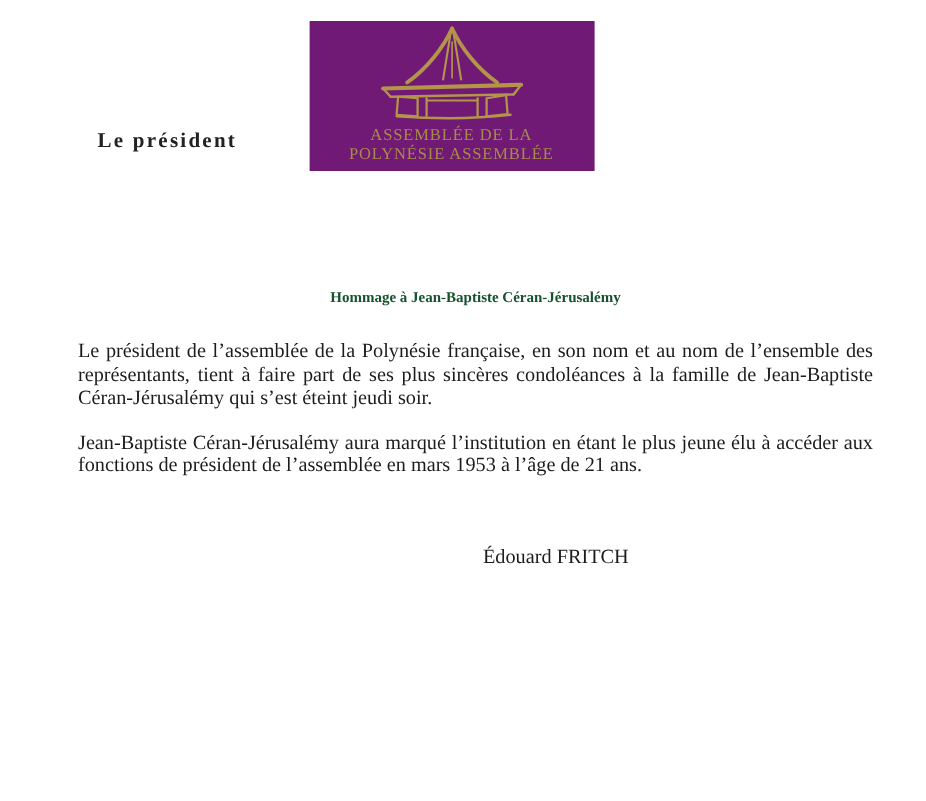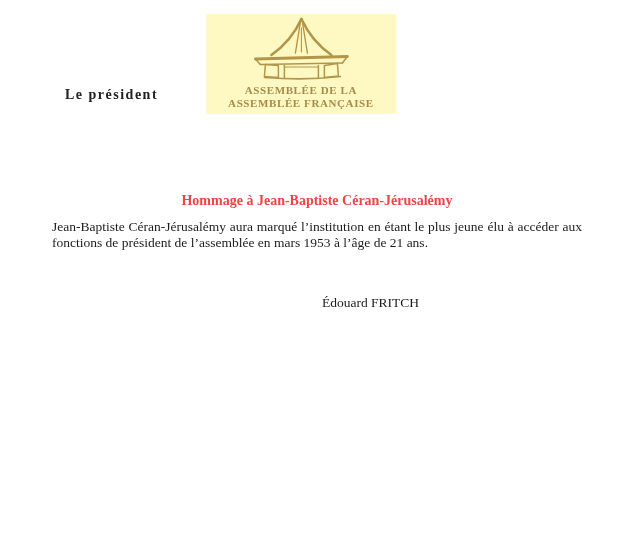--- a/index.html
+++ b/index.html
@@ -36,9 +36,8 @@
     transform: translateX(-54%);
     width: 190px;
     text-align: center;
-    background: #fef9c3;
+    background: #701a75;
     padding: 2px 0 4px 0;
-    font-weight: bold;
   }
   .logo-block svg {
     display: block;

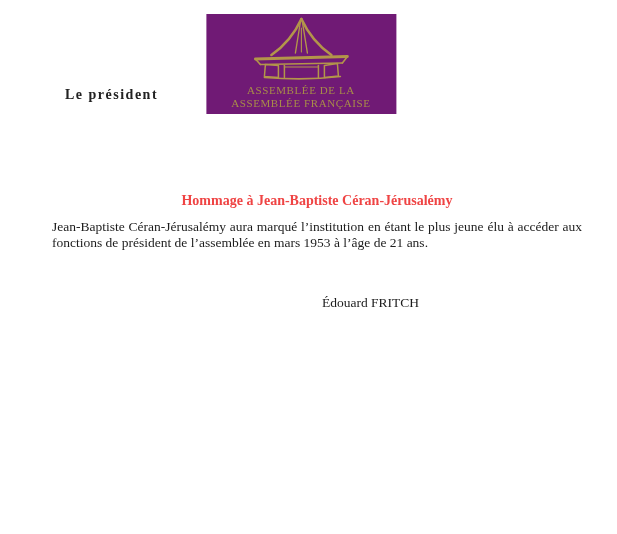--- a/index.html
+++ b/index.html
@@ -116,7 +116,7 @@
       <path d="M13 61.5 C 40 63.5, 64 63.5, 89 60.5" stroke-width="1.6"></path>
     </svg>
     <div class="logo-caption">ASSEMBLÉE DE LA</div>
-    <div class="logo-caption" style="margin-top:0;">ASSEMBLÉE FRANÇAISE</div>
+    <div class="logo-caption" style="margin-top:0;">POLYNÉSIE ASSEMBLÉE</div>
   </div>
 
 

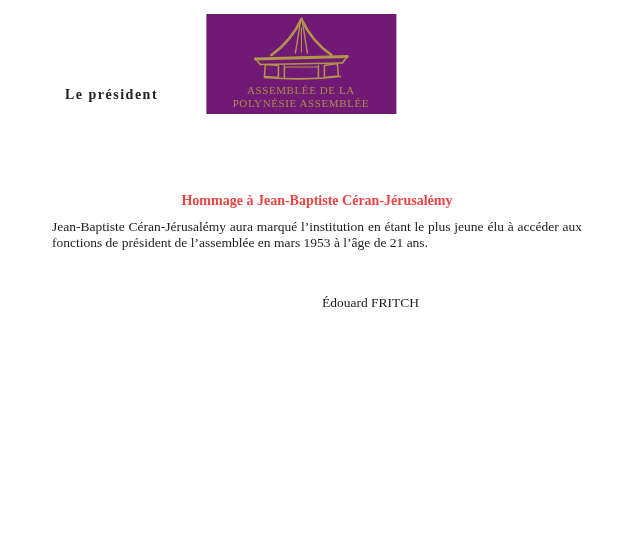--- a/index.html
+++ b/index.html
@@ -68,9 +68,9 @@
   .doc-title {
     text-align: center;
     font-weight: bold;
-    font-size: 14px;
-    margin: 0 0 10px 0;
-    color: #ef4444;
+    font-size: 10px;
+    margin: 0 0 22px 0;
+    color: #14532d;
   }
   .content p {
     margin: 0 0 14px 0;

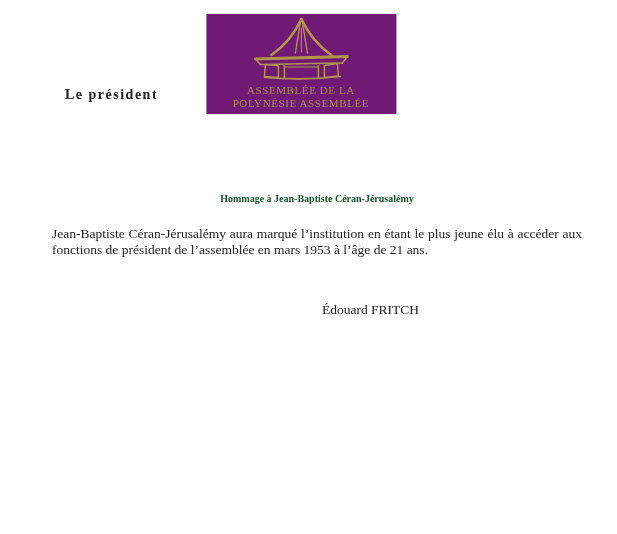--- a/index.html
+++ b/index.html
@@ -123,6 +123,7 @@
   <div class="content">
     <h1 class="doc-title">Hommage à Jean-Baptiste Céran-Jérusalémy</h1>
 
+    <p>Le président de l’assemblée de la Polynésie française, en son nom et au nom de l’ensemble des représentants, tient à faire part de ses plus sincères condoléances à la famille de Jean-Baptiste Céran-Jérusalémy qui s’est éteint jeudi soir.</p>
 
     <p>Jean-Baptiste Céran-Jérusalémy aura marqué l’institution en étant le plus jeune élu à accéder aux fonctions de président de l’assemblée en mars 1953 à l’âge de 21 ans.</p>
 

